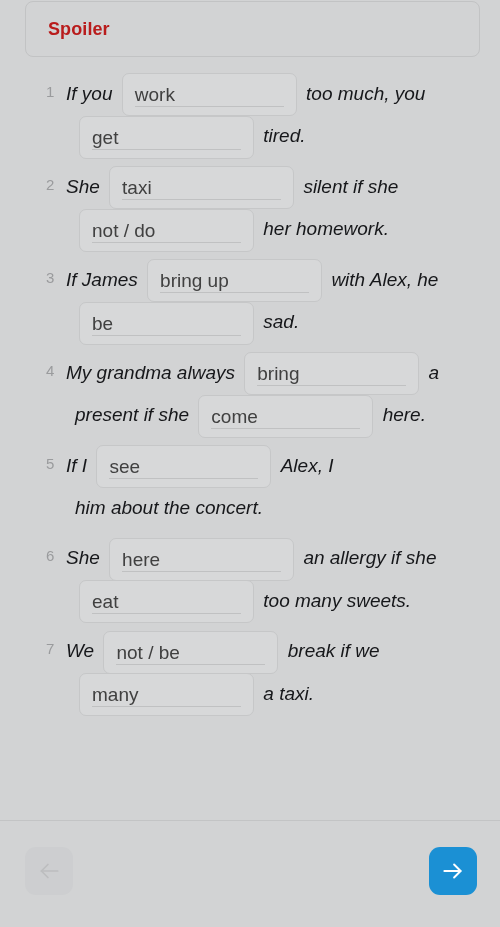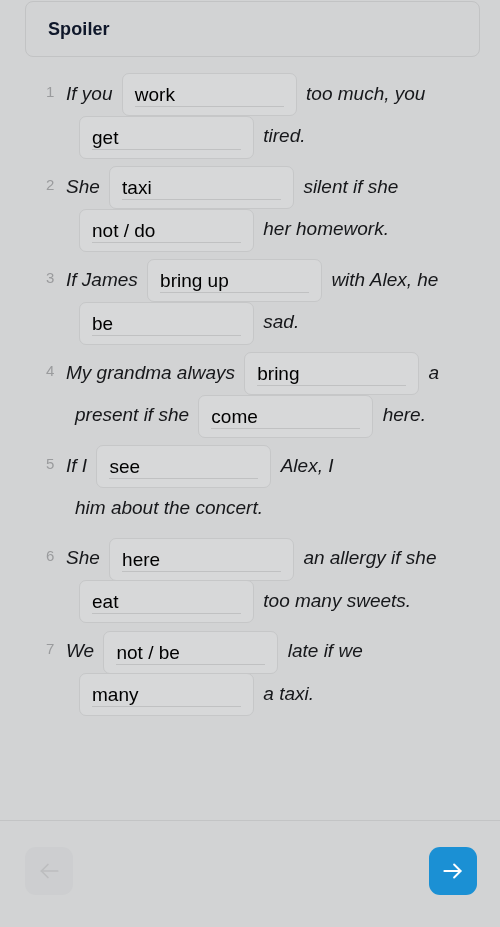--- a/index.html
+++ b/index.html
@@ -34,7 +34,7 @@
   #spoiler-bar .spoiler-label {
     font-size: 18px;
     font-weight: bold;
-    color: #0f172a;
+    color: #b91c1c;
     letter-spacing: 0.1px;
   }
 

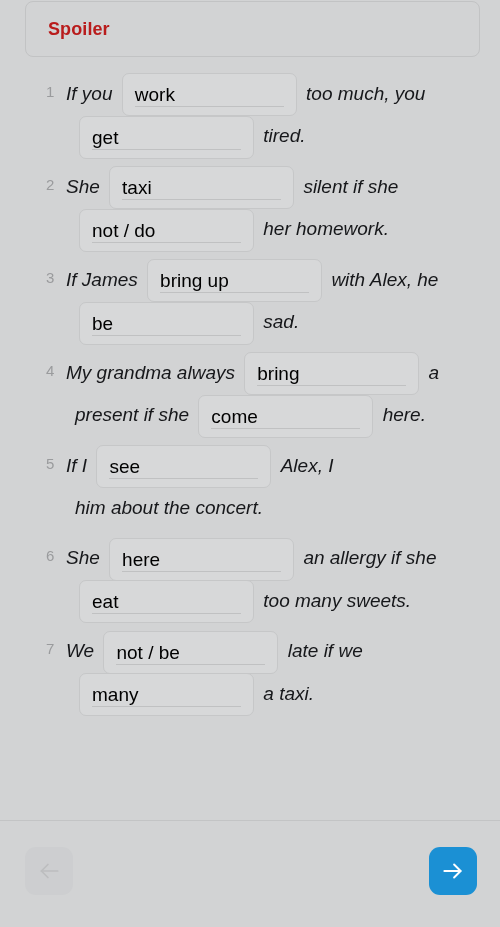--- a/index.html
+++ b/index.html
@@ -103,7 +103,7 @@
   .blank .blank-val {
     display: block;
     font-size: 19px;
-    color: #000000;
+    color: #404040;
     line-height: 41px;
     white-space: nowrap;
   }

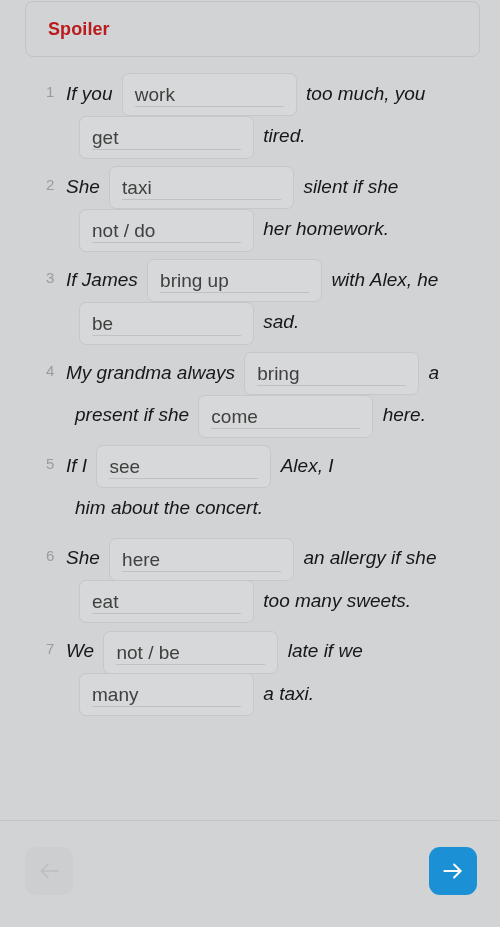--- a/index.html
+++ b/index.html
@@ -280,7 +280,7 @@
         <span class="blank-val">not / be</span>
         <span class="blank-underline"></span>
       </span>
-      <span class="q-text">late if we</span>
+      <span class="q-text">break if we</span>
       <span class="q-line2">
         <span class="blank w-lg">
           <span class="blank-val">many</span>

